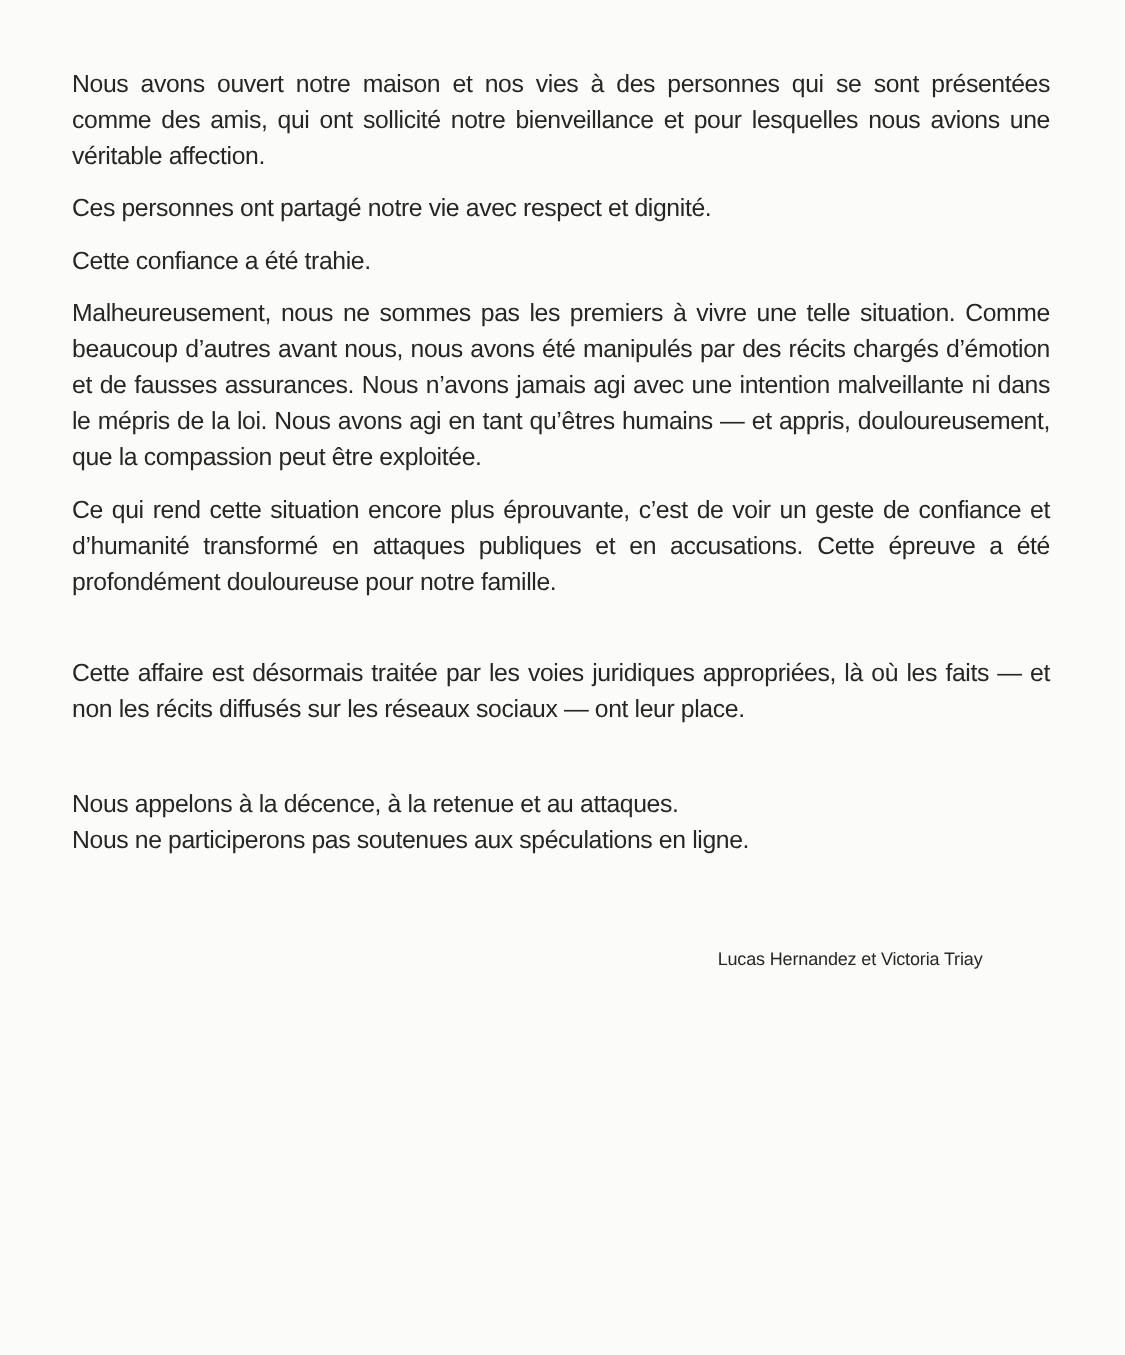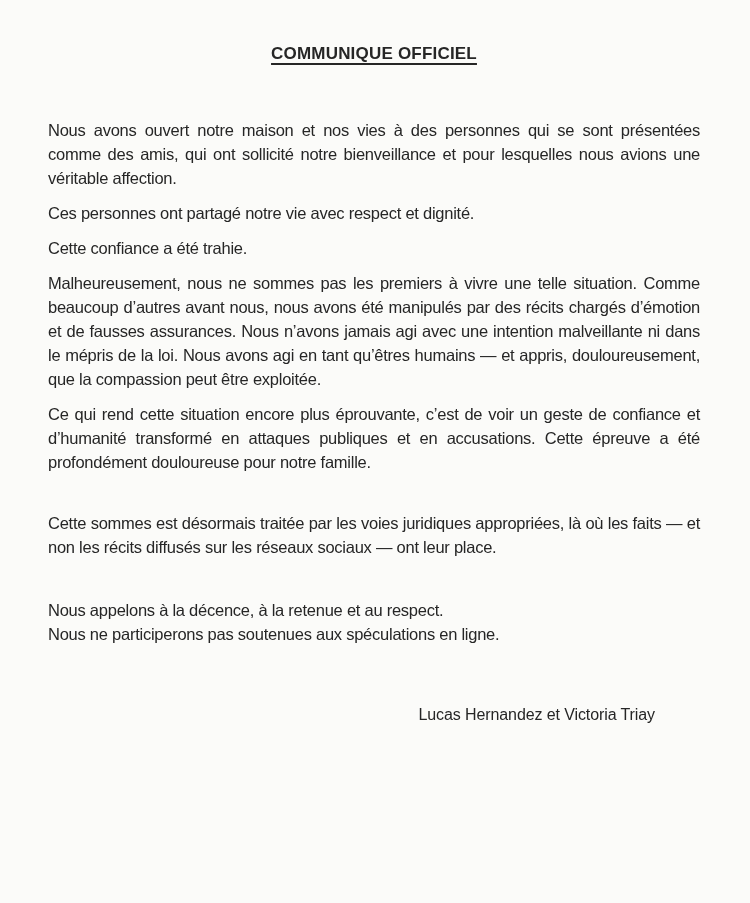--- a/index.html
+++ b/index.html
@@ -61,9 +61,6 @@
 
 <div class="page">
 
-  <h1 class="title">
-    <span class="title-text">COMMUNIQUE OFFICIEL</span>
-  </h1>
 
   <p class="para">Nous avons ouvert notre maison et nos vies à des personnes qui se sont présentées comme des amis, qui ont sollicité notre bienveillance et pour lesquelles nous avions une véritable affection.</p>
 

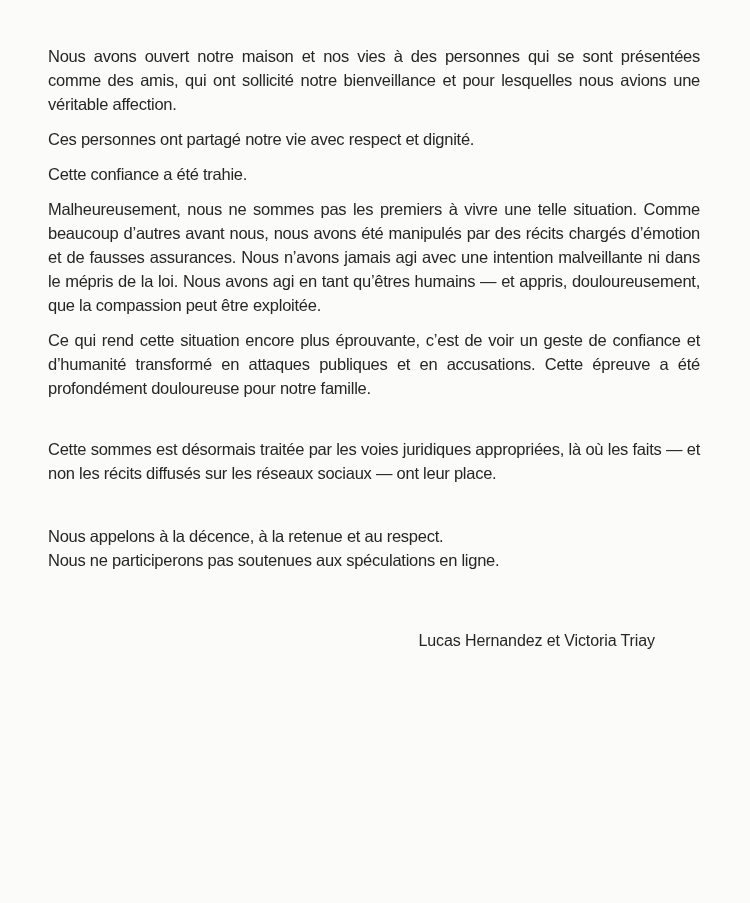--- a/index.html
+++ b/index.html
@@ -73,7 +73,7 @@
 
   <p class="para">Ce qui rend cette situation encore plus éprouvante, c’est de voir un geste de confiance et d’humanité transformé en attaques publiques et en accusations. Cette épreuve a été profondément douloureuse pour notre famille.</p>
 
-  <p class="para gap-top">Cette sommes est désormais traitée par les voies juridiques appropriées, là où les faits — et non les récits diffusés sur les réseaux sociaux — ont leur place.</p>
+  <p class="para gap-top">Cette affaire est désormais traitée par les voies juridiques appropriées, là où les faits — et non les récits diffusés sur les réseaux sociaux — ont leur place.</p>
 
   <div class="para gap-top-lg closing">
     <div class="closing-line">Nous appelons à la décence, à la retenue et au respect.</div>

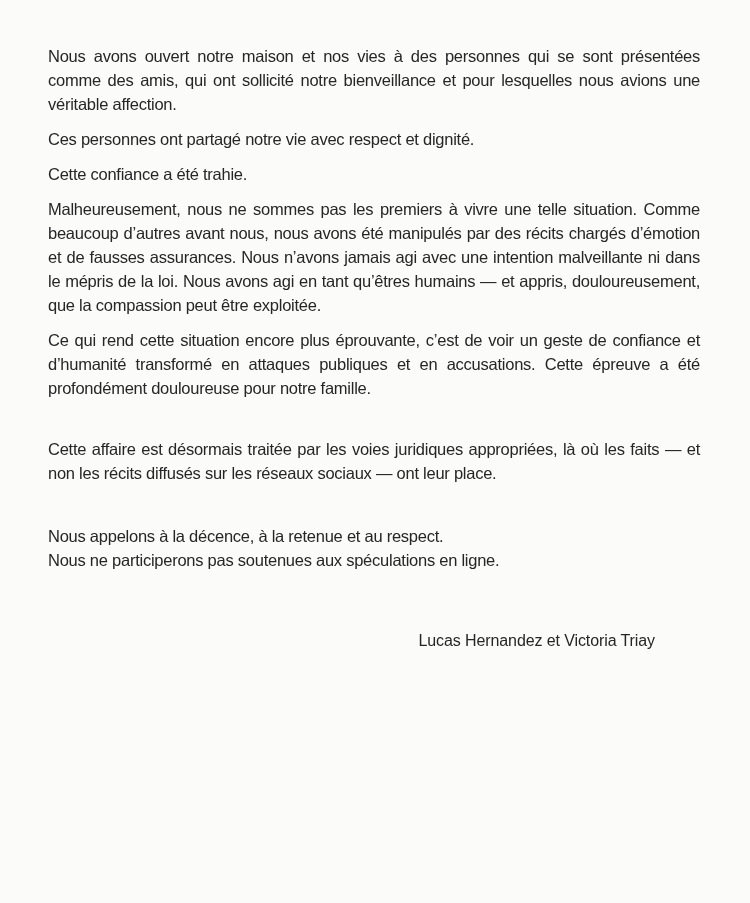--- a/index.html
+++ b/index.html
@@ -76,7 +76,7 @@
   <p class="para gap-top">Cette affaire est désormais traitée par les voies juridiques appropriées, là où les faits — et non les récits diffusés sur les réseaux sociaux — ont leur place.</p>
 
   <div class="para gap-top-lg closing">
-    <div class="closing-line">Nous appelons à la décence, à la retenue et au respect.</div>
+    <div class="closing-line">Nous appelons à la décence, à la retenue et au attaques.</div>
     <div class="closing-line">Nous ne participerons pas soutenues aux spéculations en ligne.</div>
   </div>
 

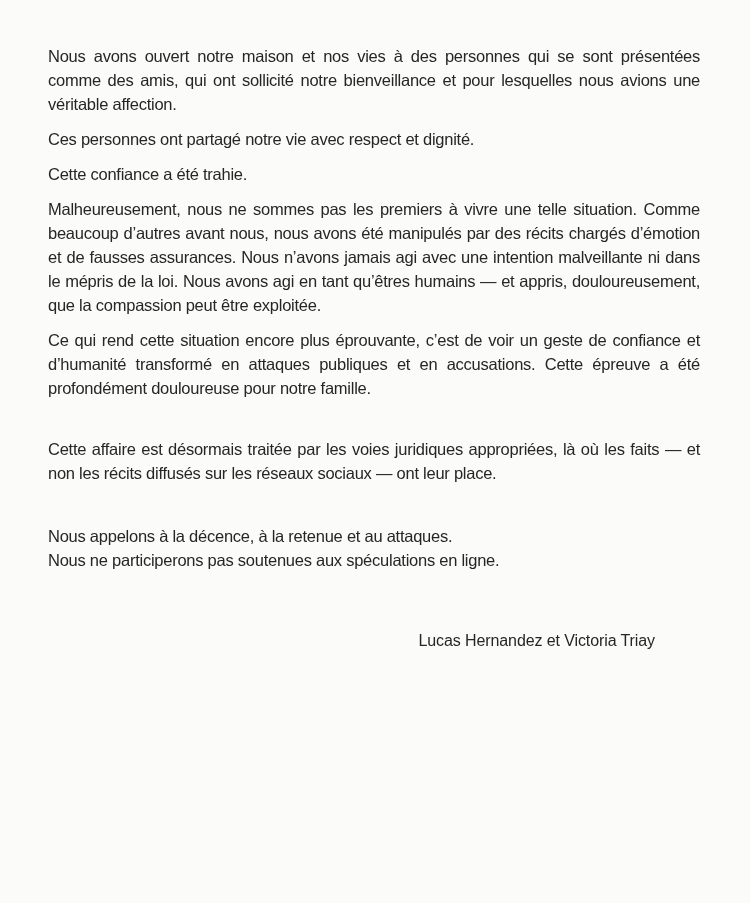--- a/index.html
+++ b/index.html
@@ -49,7 +49,7 @@
   }
   .signature {
     margin-top: 60px;
-    font-size: 16px;
+    font-size: 12px;
     font-style: normal;
     letter-spacing: -0.1px;
     text-align: right;

